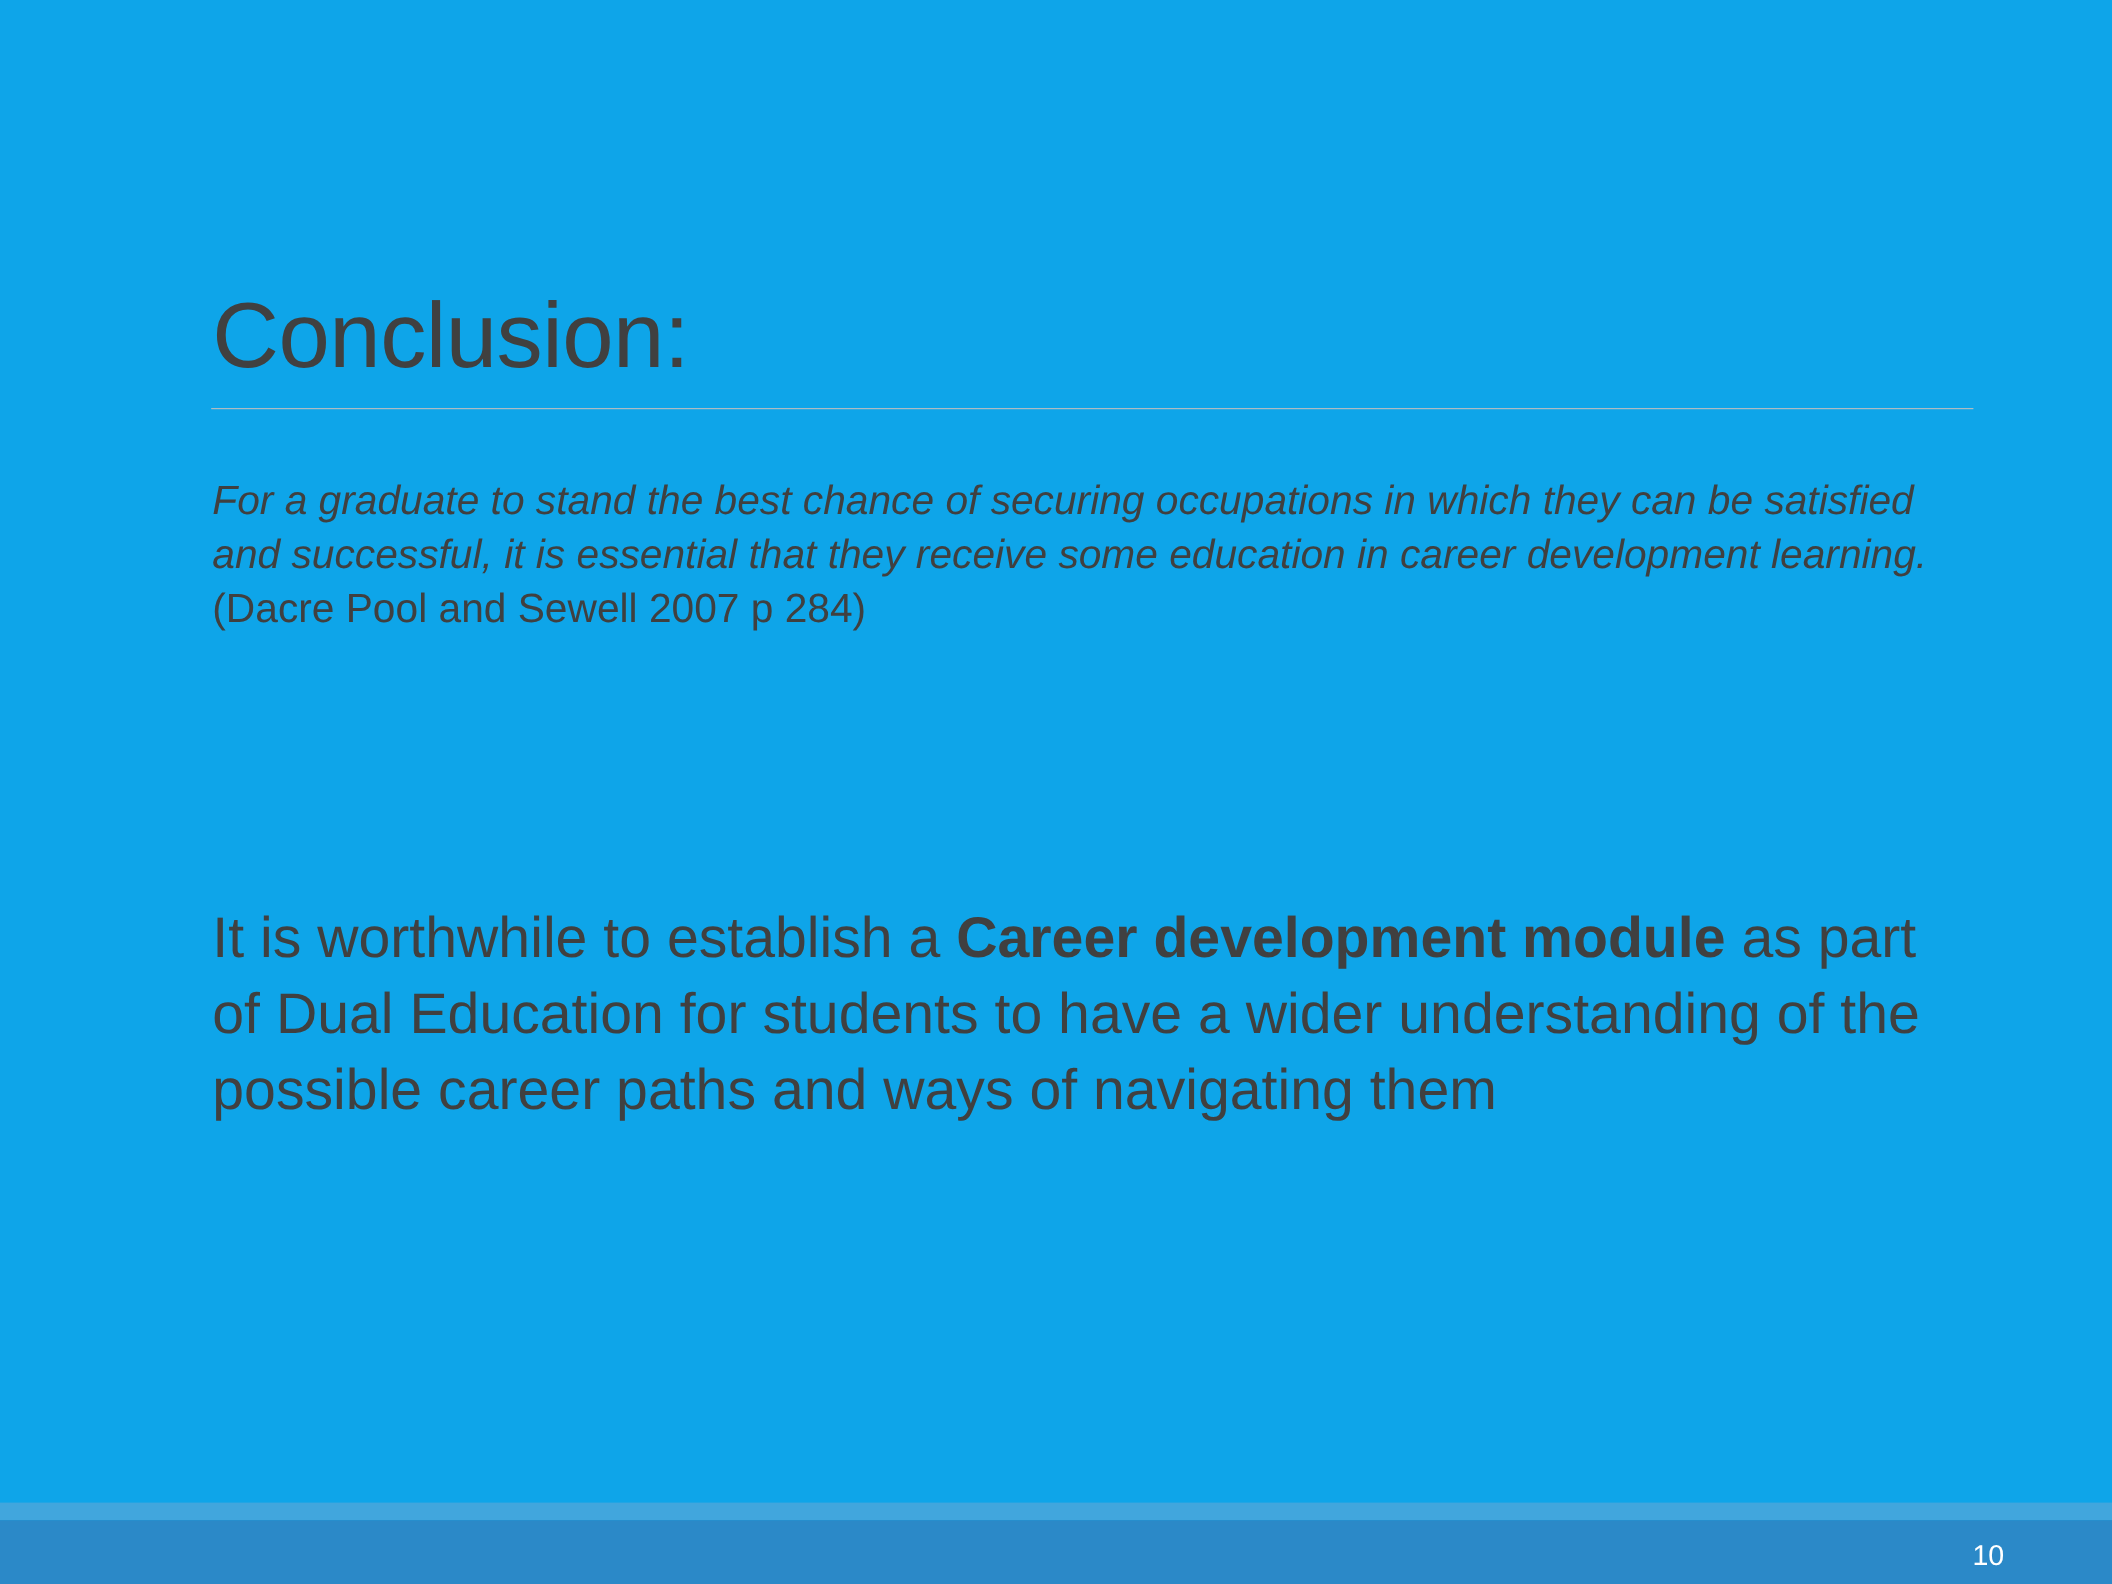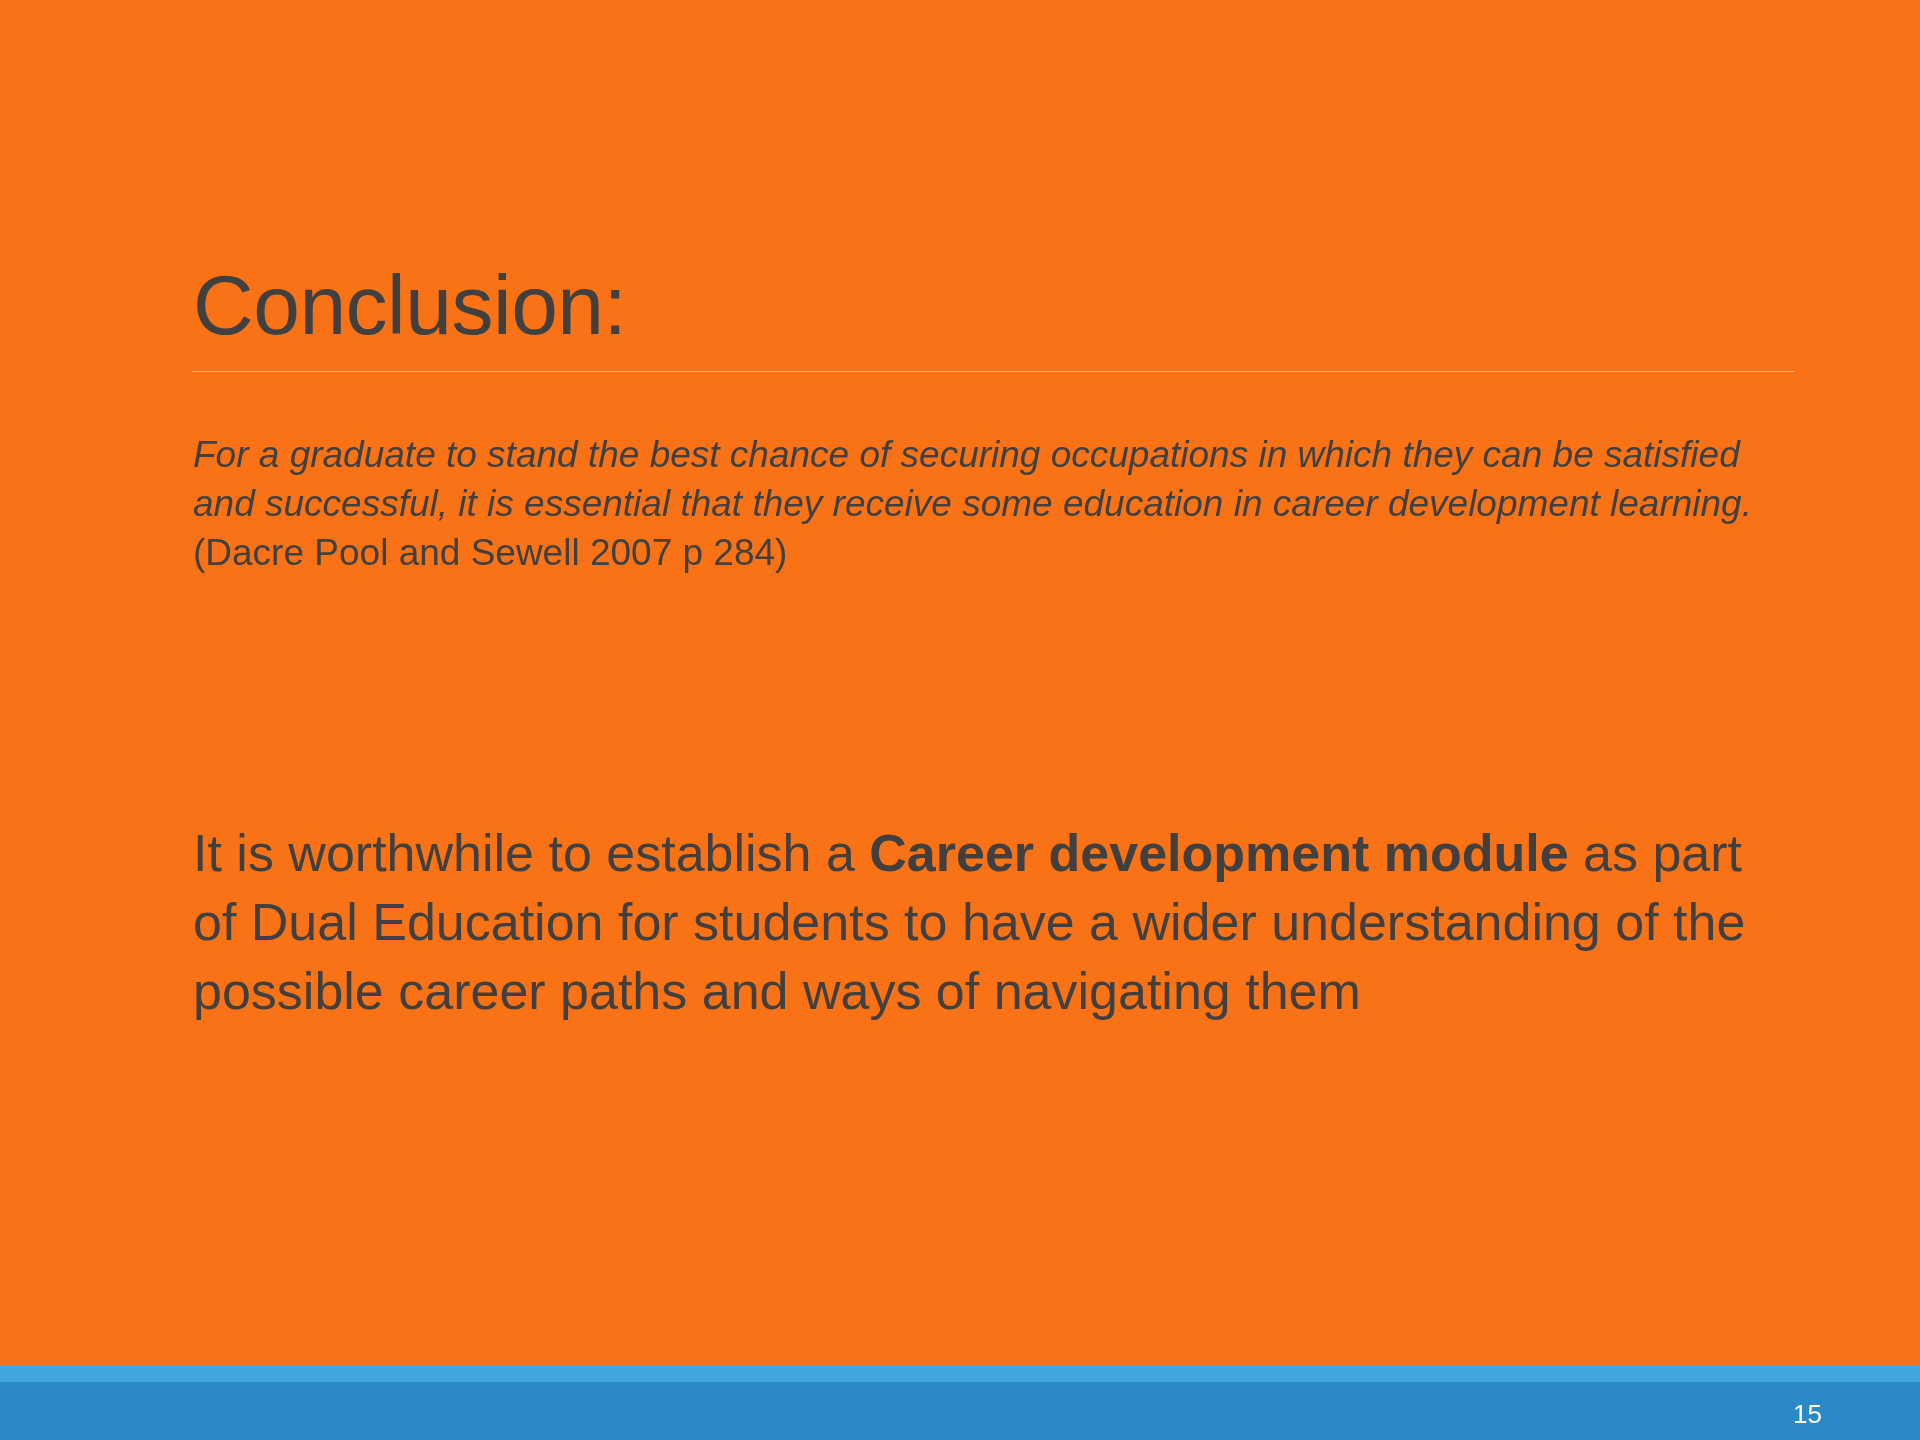--- a/index.html
+++ b/index.html
@@ -17,7 +17,7 @@
     position: relative;
     width: 1920px;
     height: 1440px;
-    background: #f97316;
+    background: #0ea5e9;
     box-sizing: border-box;
   }
   .title {

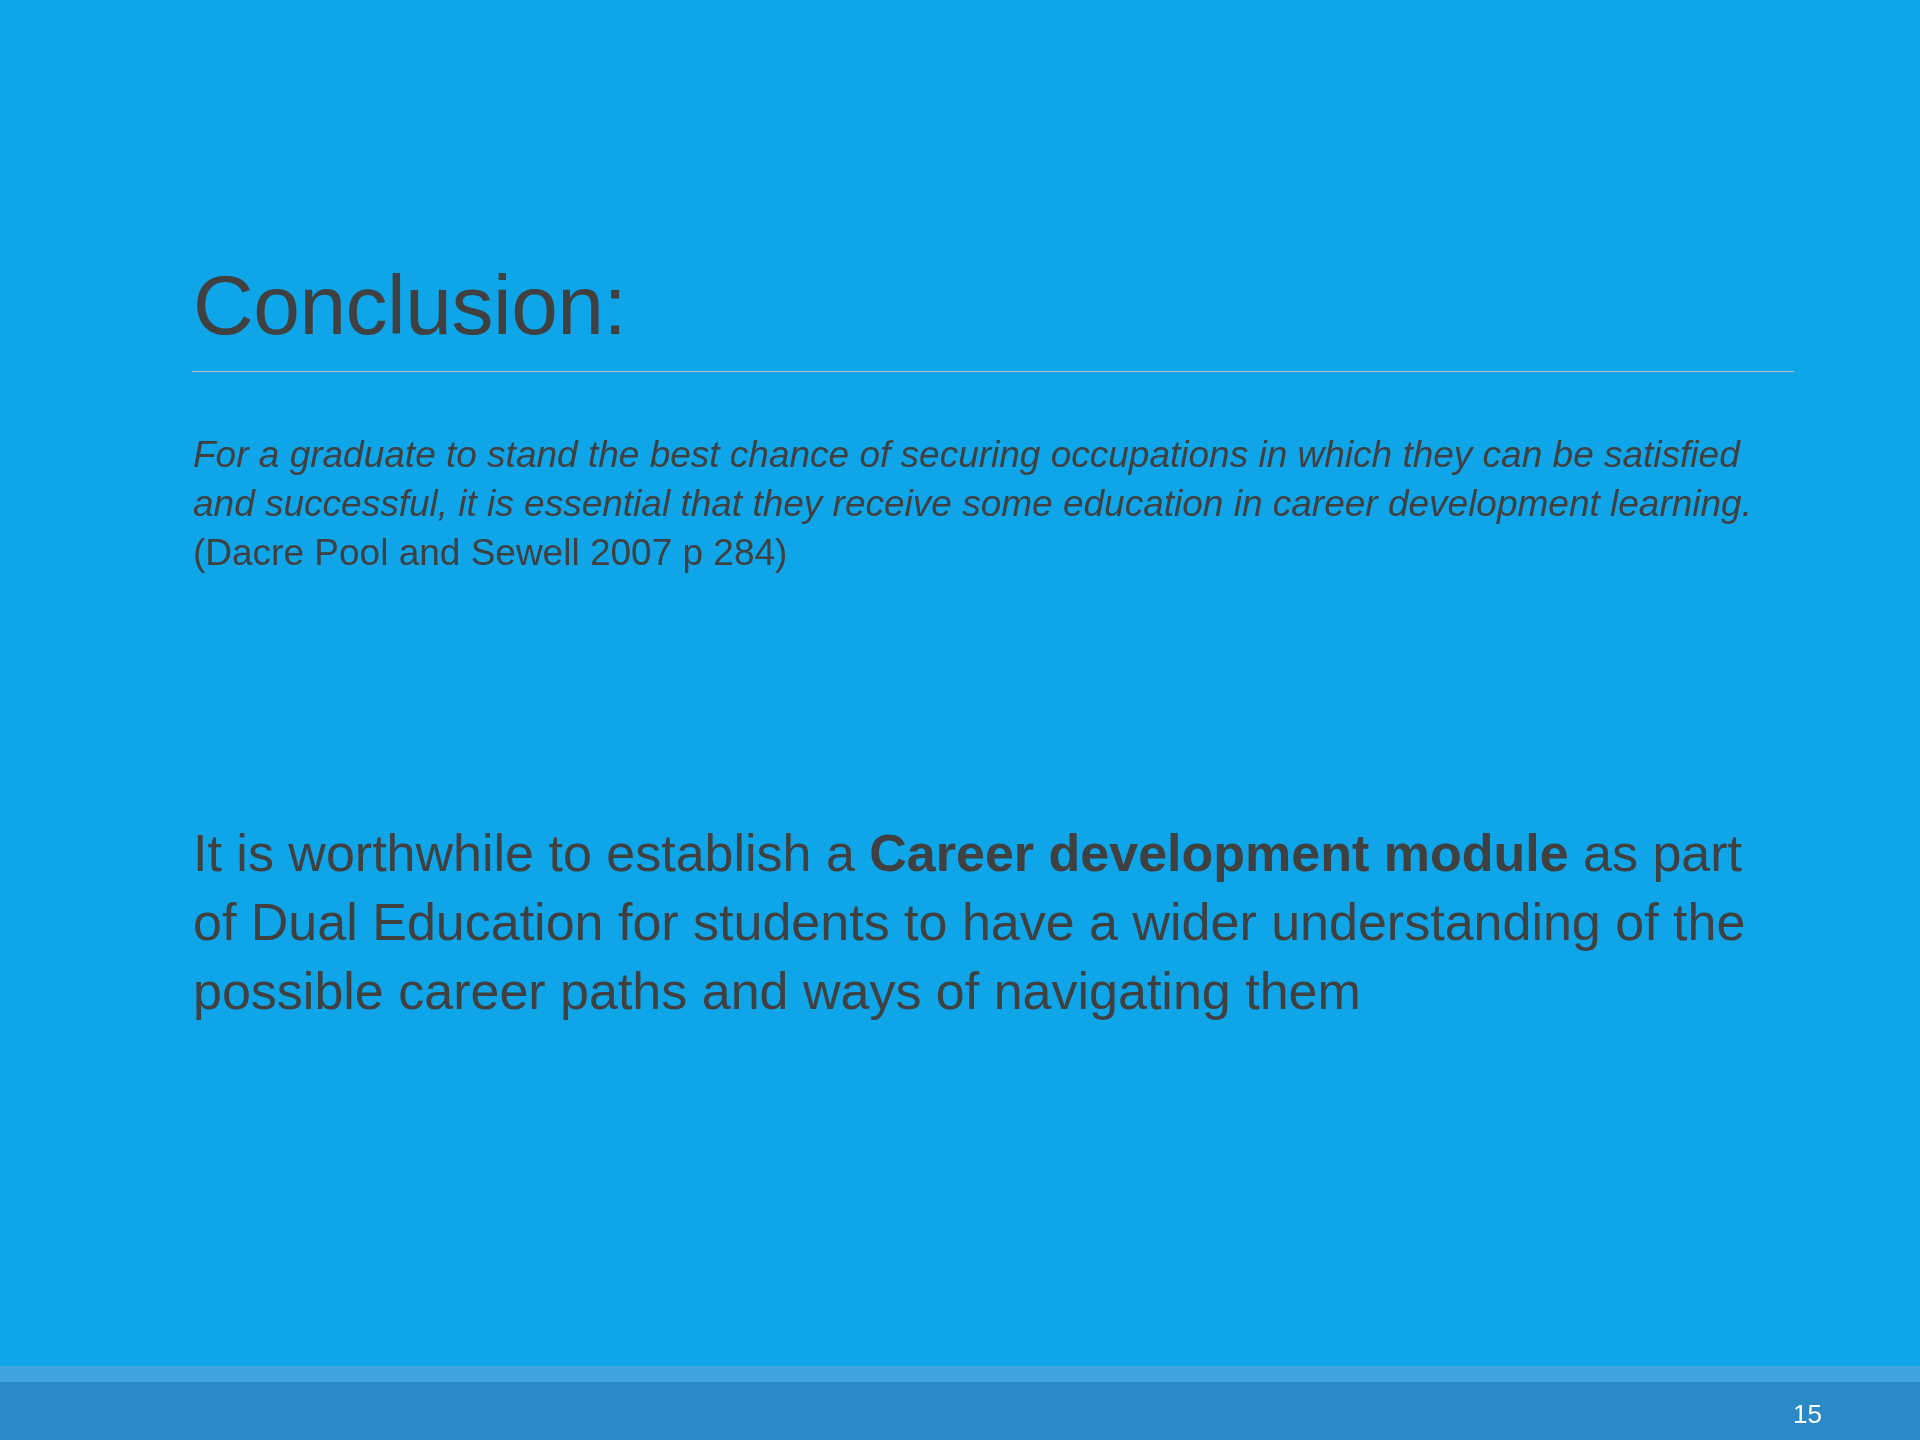--- a/index.html
+++ b/index.html
@@ -115,7 +115,7 @@
 
   <div class="footer-accent"></div>
   <div class="footer-bar">
-    <span class="page-number">15</span>
+    <span class="page-number">10</span>
   </div>
 
 </div>

